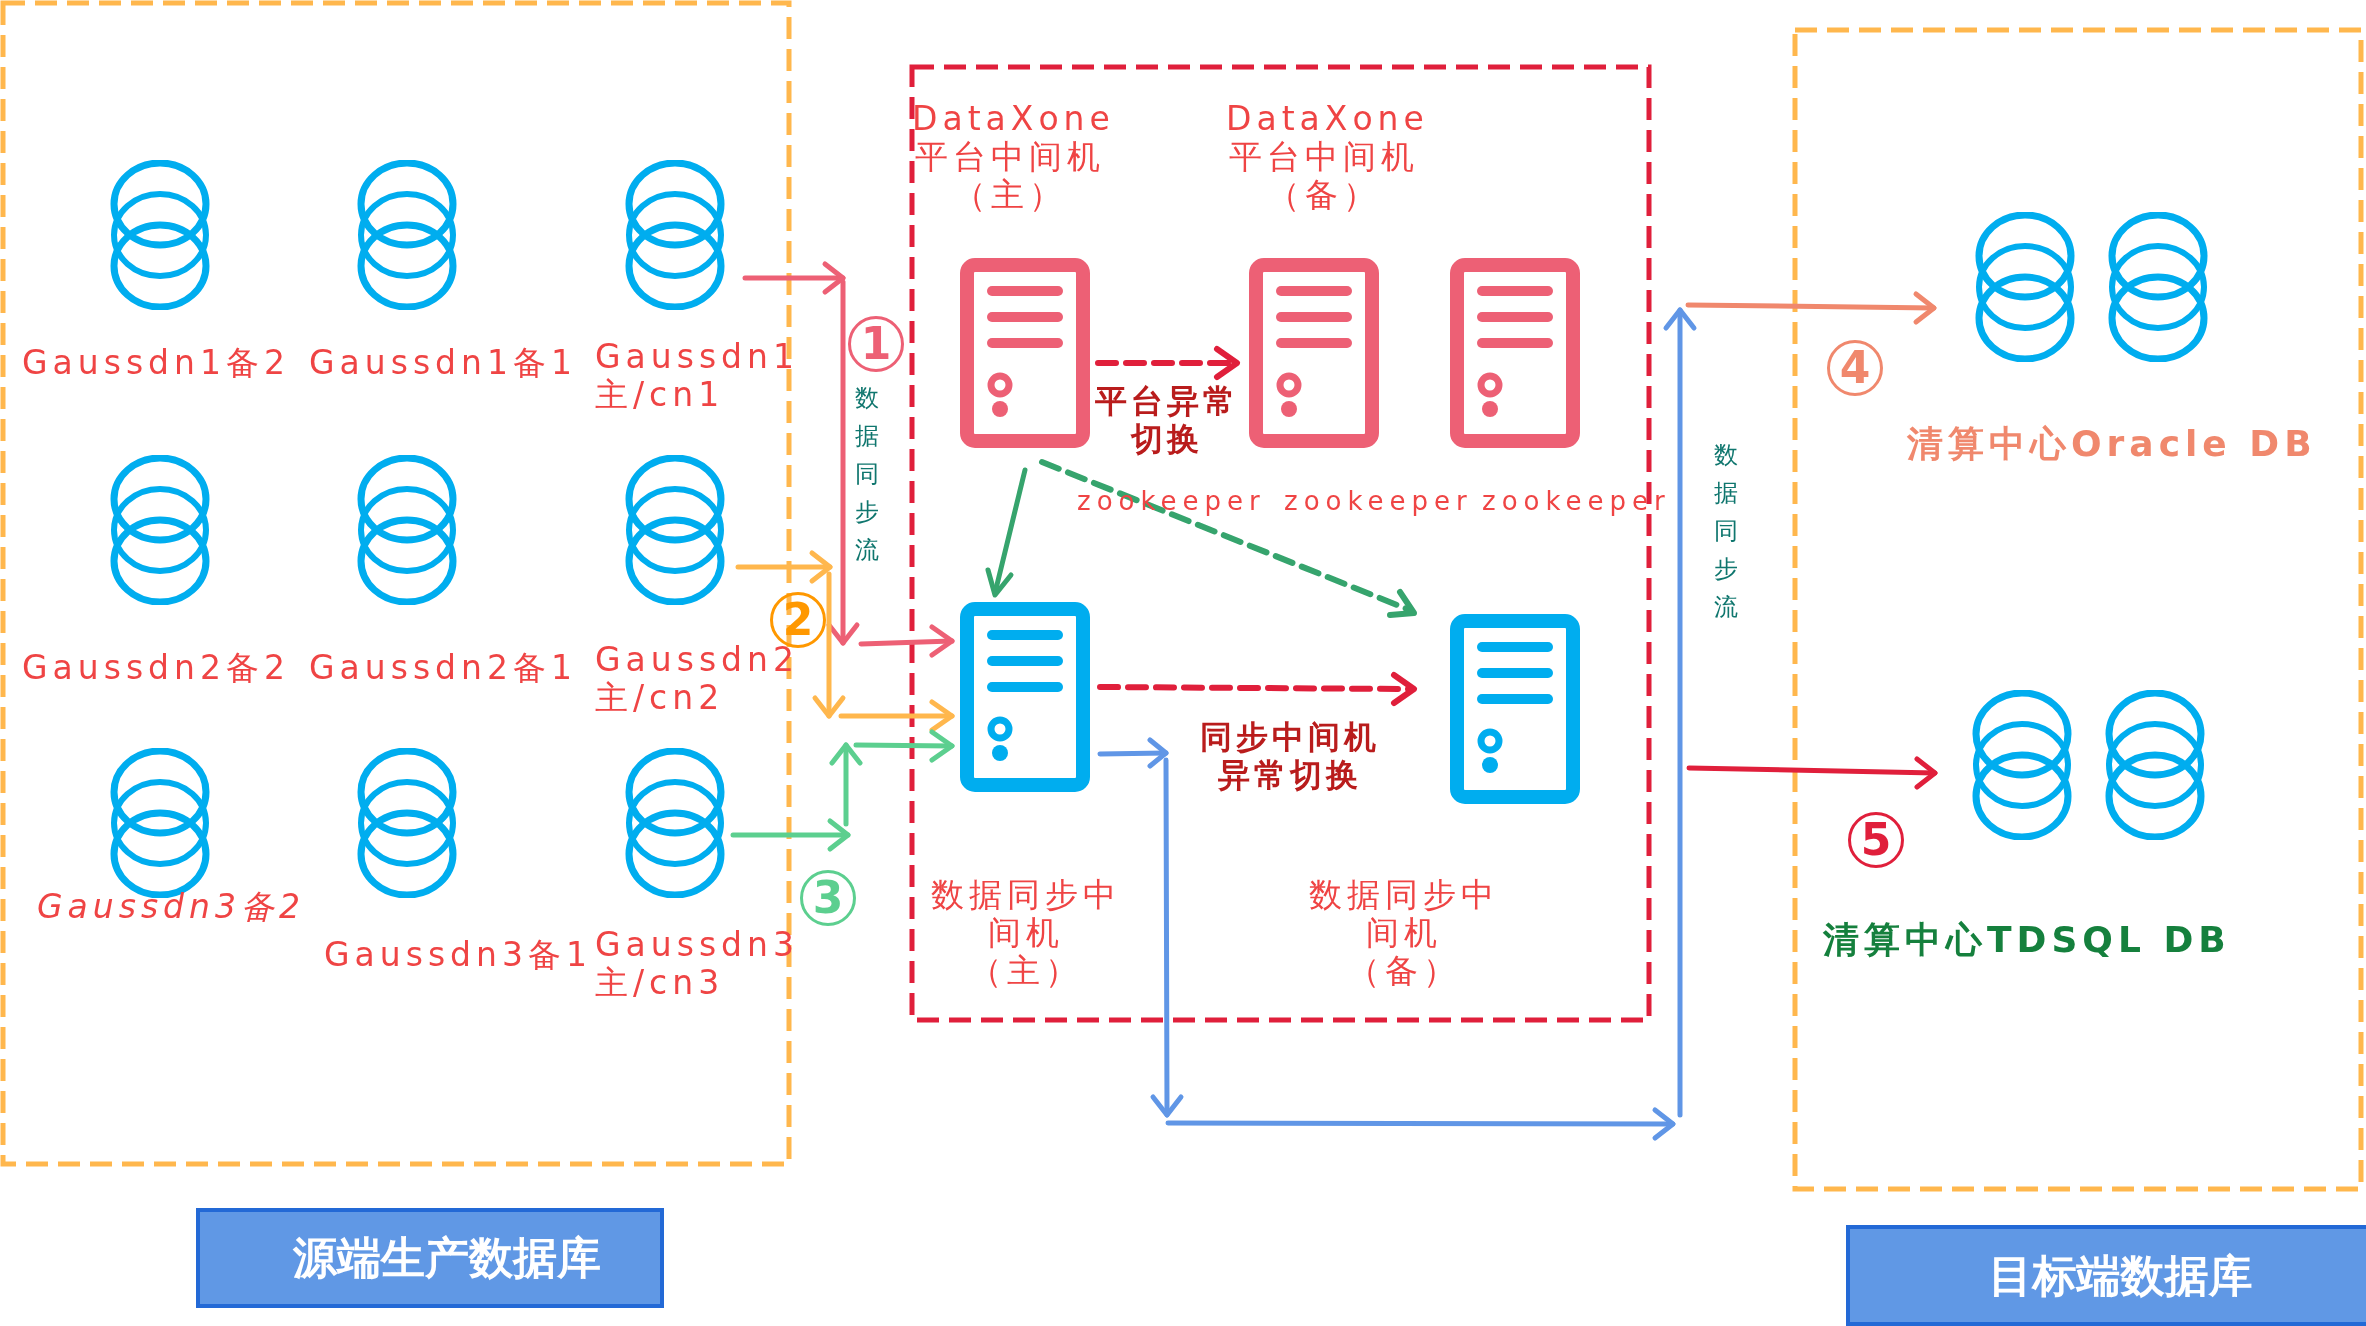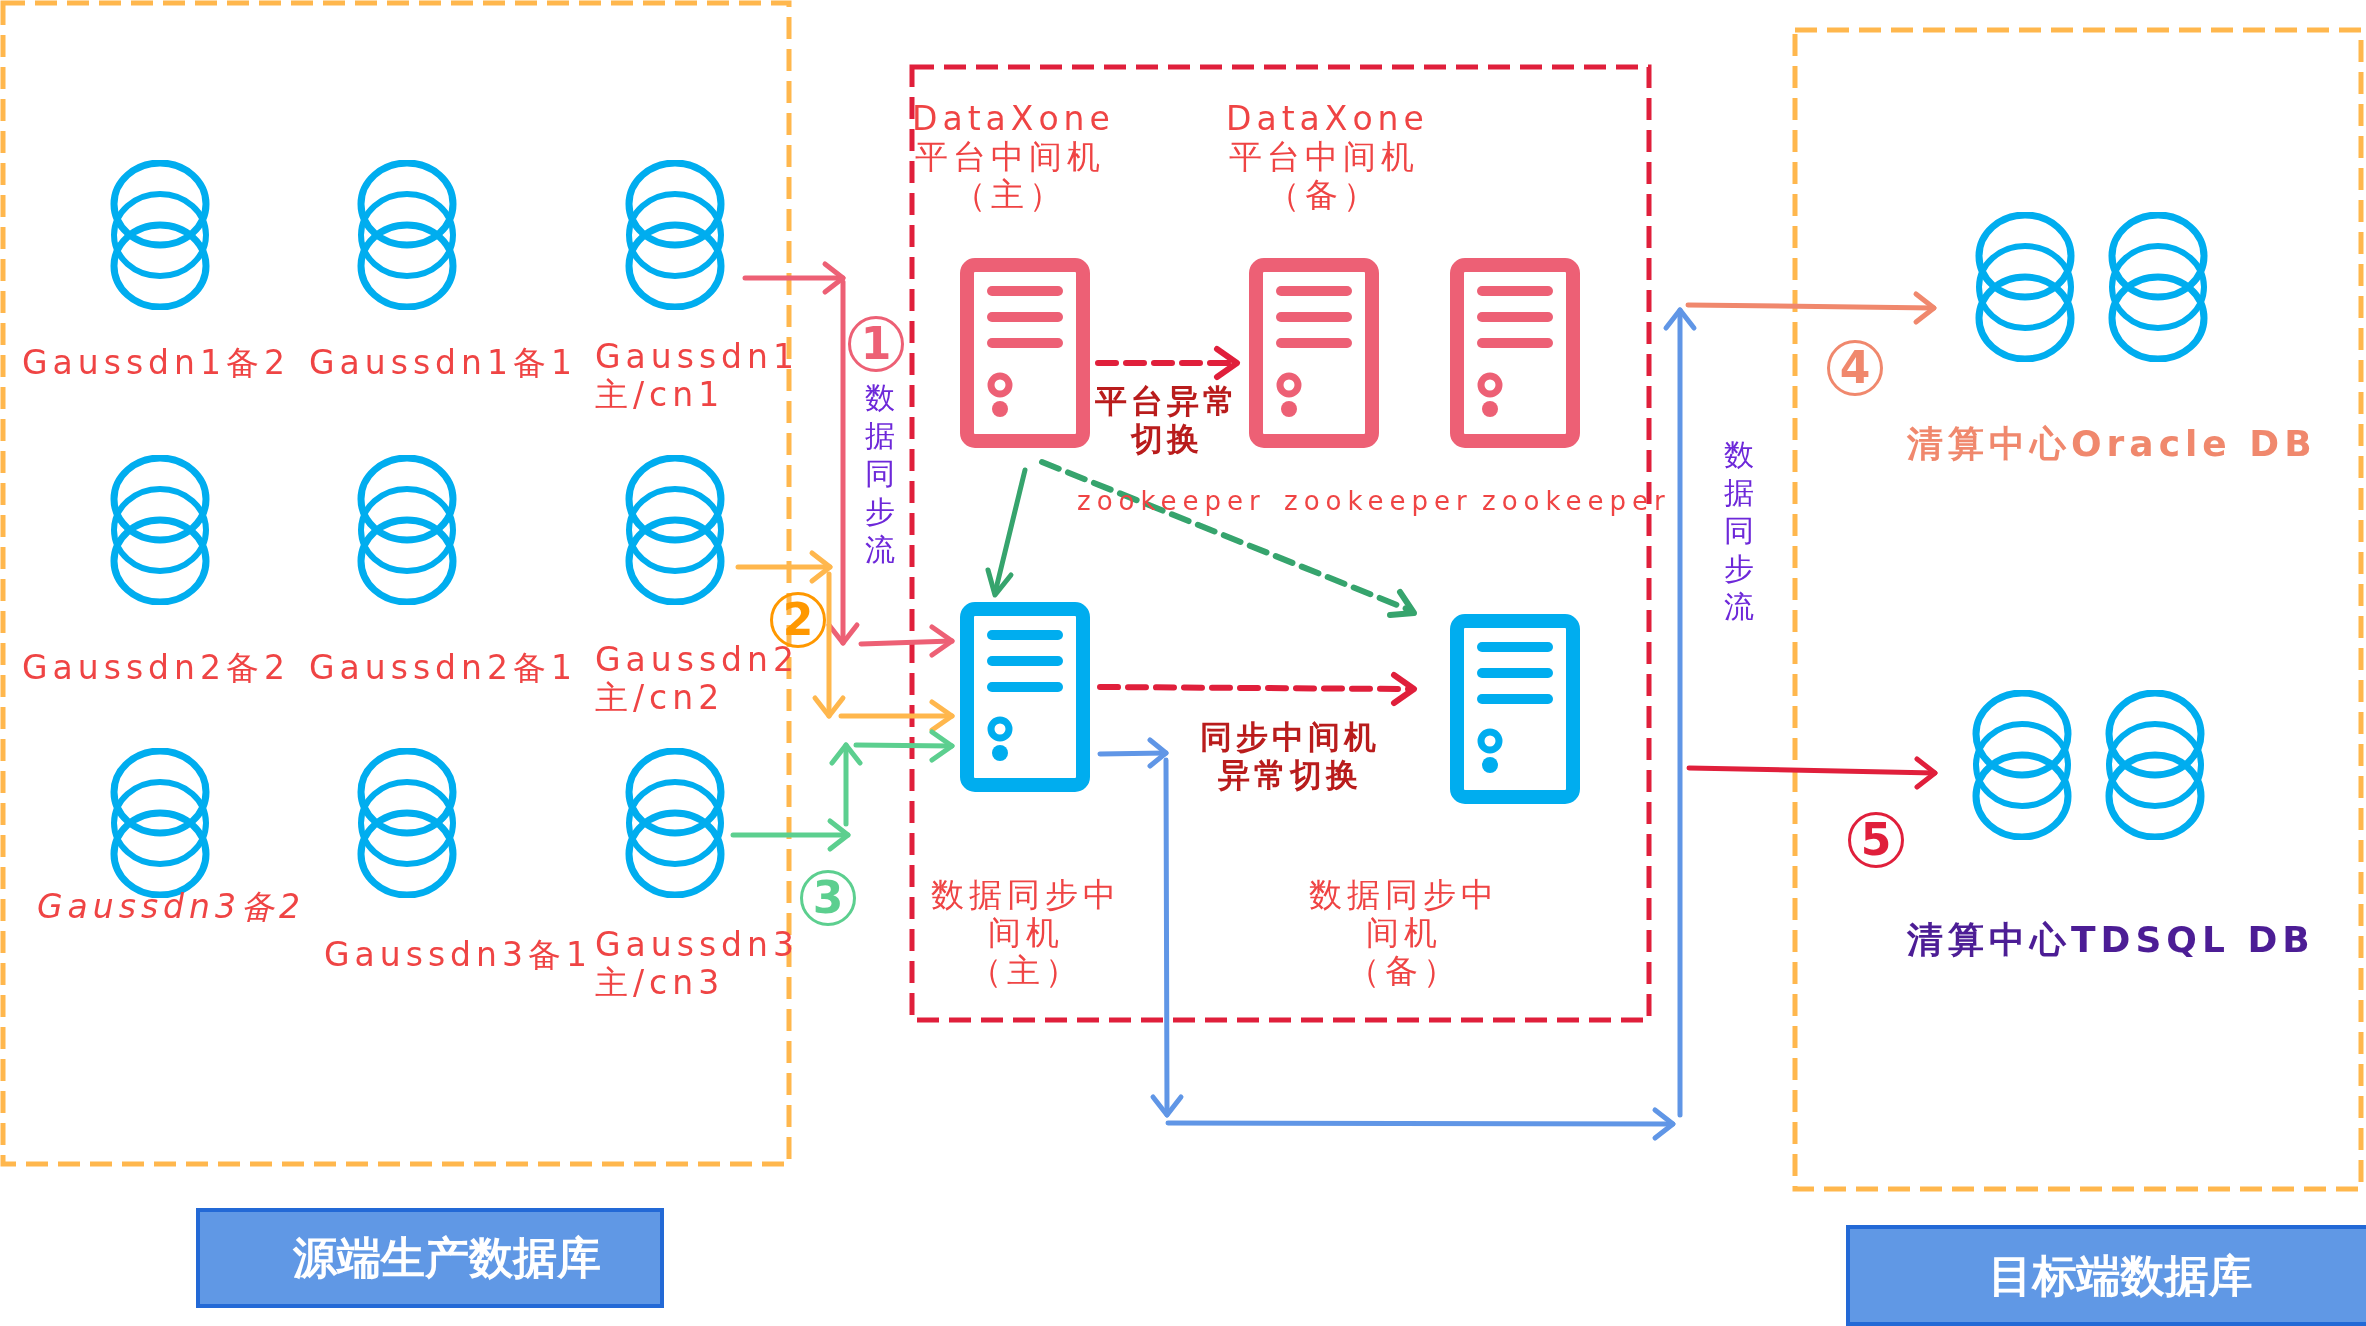--- a/index.html
+++ b/index.html
@@ -9,7 +9,7 @@
   .lbl { position:absolute; color:#ef4444; font-size:33px; letter-spacing:5px; line-height:38px; white-space:nowrap; }
   .lbl.center { text-align:center; }
   .red-lbl { position:absolute; color:#b91c1c; font-size:32px; font-weight:bold; letter-spacing:4px; line-height:38px; text-align:center; white-space:nowrap; }
-  .vert { position:absolute; color:#6d28d9; font-size:30px; line-height:38px; width:40px; text-align:right; white-space:normal; word-break:break-all; }
+  .vert { position:absolute; color:#0f766e; font-size:24px; line-height:38px; width:40px; text-align:left; white-space:normal; word-break:break-all; }
   .zk { position:absolute; color:#ef4444; font-size:26px; letter-spacing:6px; white-space:nowrap; }
   .target-lbl { position:absolute; font-size:36px; font-weight:bold; letter-spacing:5px; white-space:nowrap; }
   .num { position:absolute; width:56px; height:56px; border-radius:50%; border:3px solid; box-sizing:border-box;

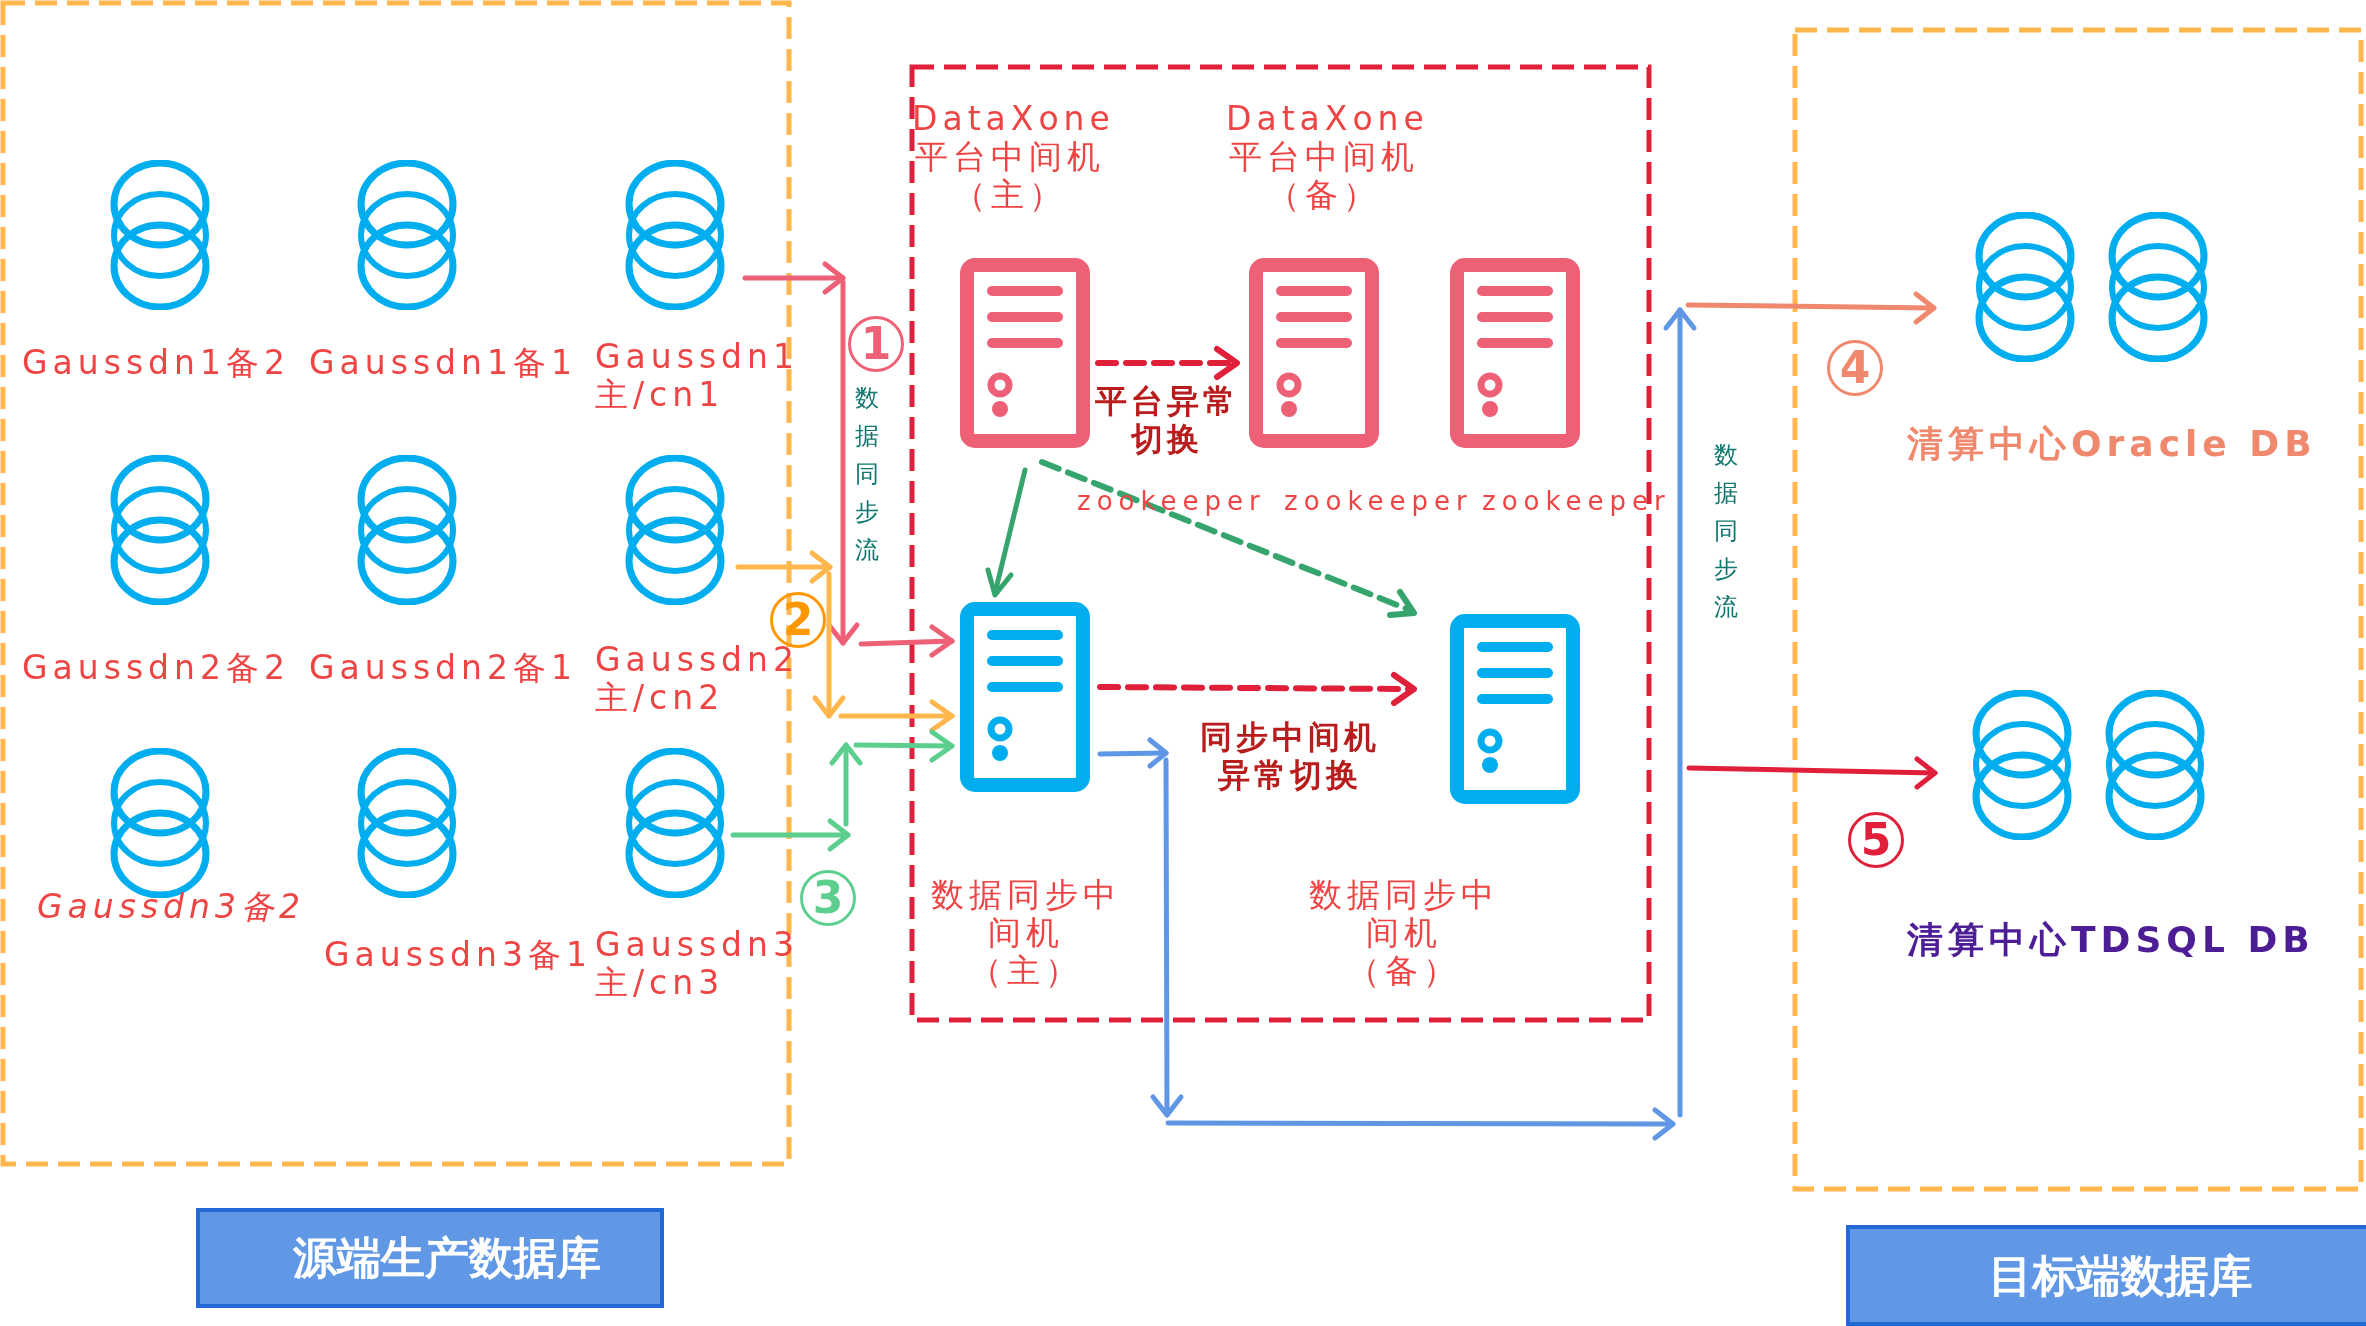--- a/index.html
+++ b/index.html
@@ -199,7 +199,7 @@
 <div class="num" style="left:1848px;top:812px;color:#e01f3b;border-color:#e01f3b;">5</div>
 
 <div class="target-lbl" style="left:1907px;top:420px;color:#f0886d;">清算中心Oracle DB</div>
-<div class="target-lbl" style="left:1907px;top:916px;color:#4c1d95;text-align:right;">清算中心TDSQL DB</div>
+<div class="target-lbl" style="left:1823px;top:916px;color:#15803d;text-align:right;">清算中心TDSQL DB</div>
 
 <div class="footer-box" style="left:196px;top:1208px;width:468px;height:100px;line-height:92px;padding-left:34px;">源端生产数据库</div>
 <div class="footer-box" style="left:1846px;top:1225px;width:549px;height:101px;line-height:93px;">目标端数据库</div>

